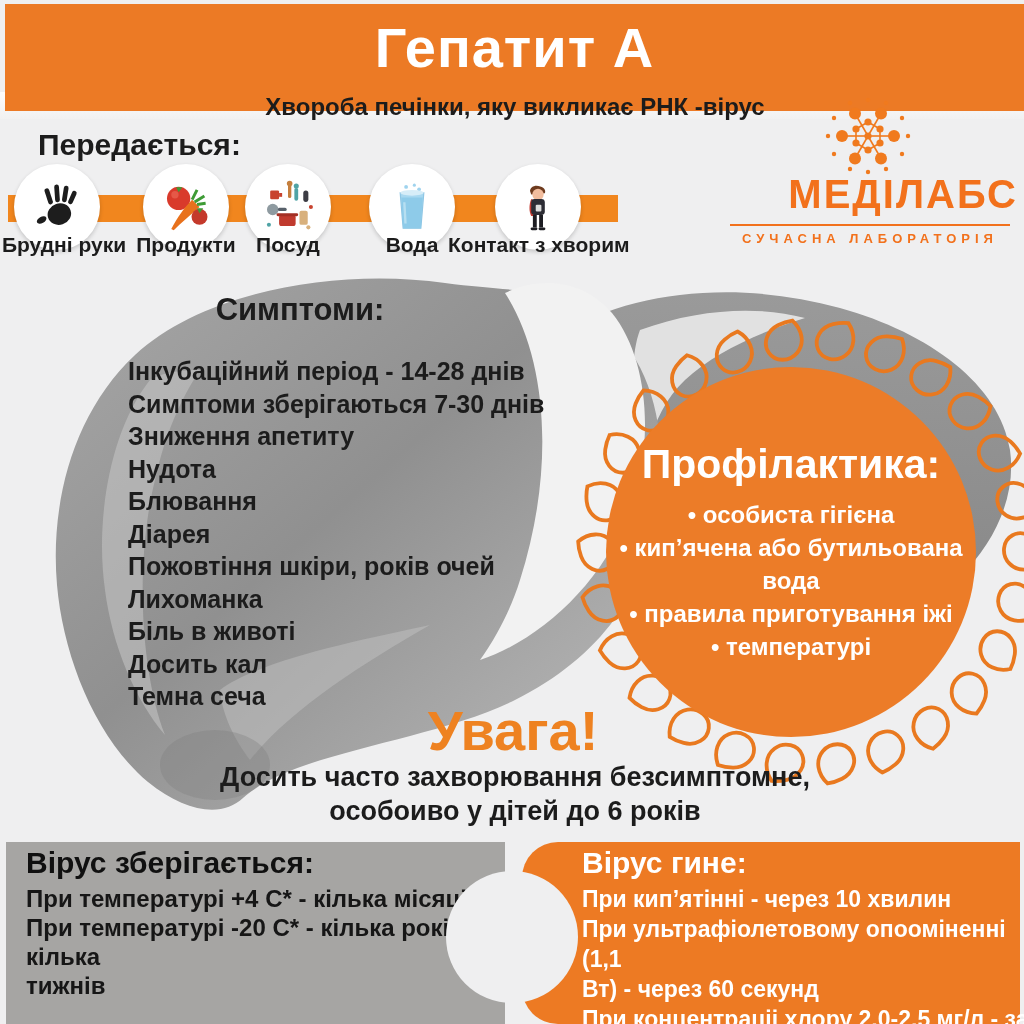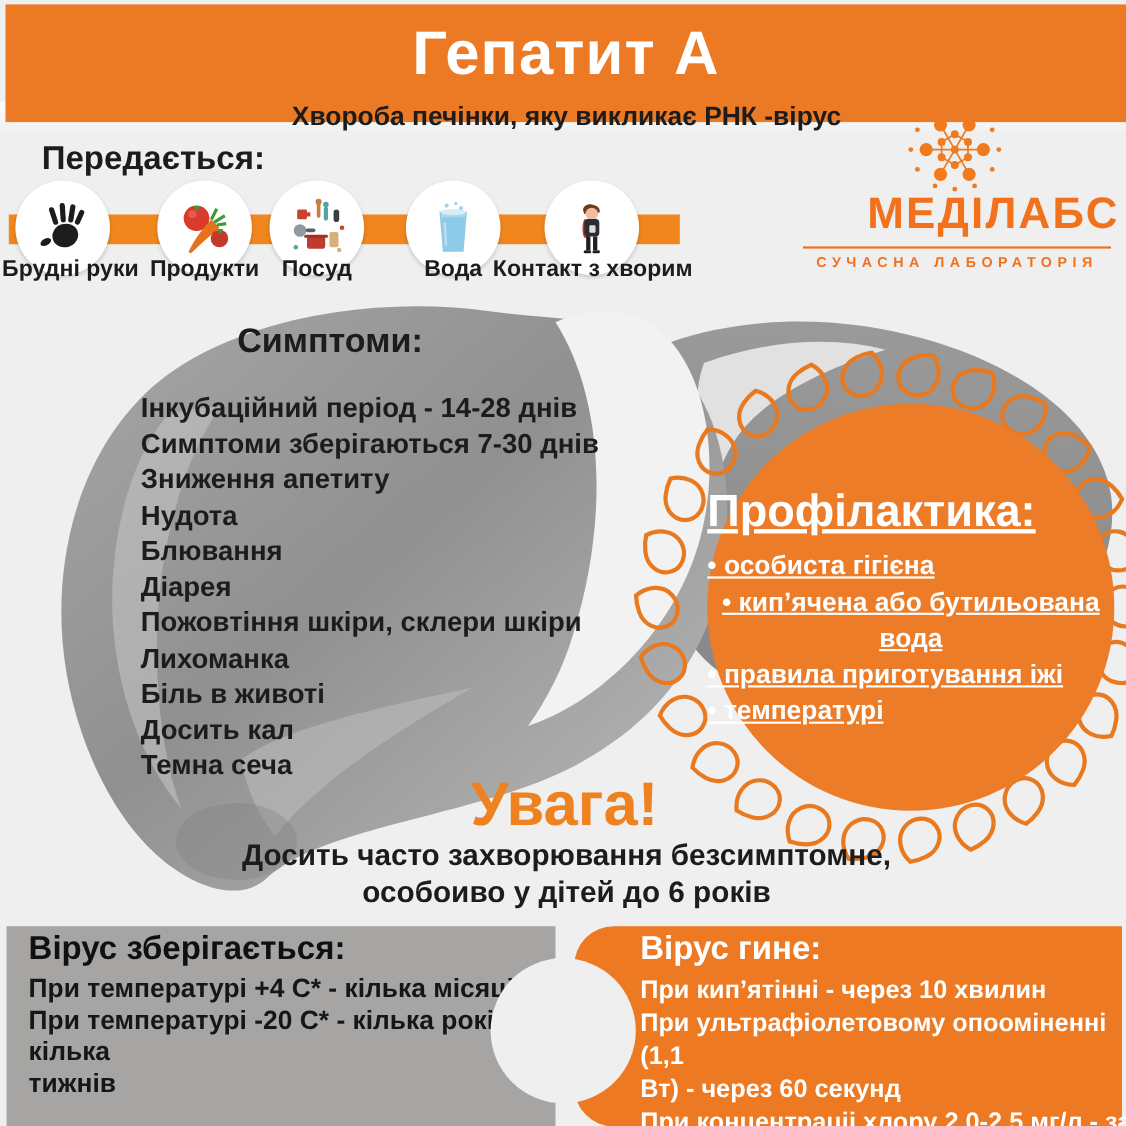--- a/index.html
+++ b/index.html
@@ -41,9 +41,9 @@
 
   
   .drop-ring{left:555px;top:297px;z-index:2;}
-  .prevention{left:643px;top:367px;width:370px;height:370px;border-radius:50%;background:#ec7c28;
-              z-index:3;display:flex;flex-direction:column;justify-content:center;align-items:flex-start;
-              text-align:center;color:#ffffff;text-decoration:underline;}
+  .prevention{left:606px;top:367px;width:370px;height:370px;border-radius:50%;background:#ec7c28;
+              z-index:3;display:flex;flex-direction:column;justify-content:center;align-items:center;
+              text-align:center;color:#ffffff;}
   .prev-heading{font-size:41px;font-weight:700;margin-bottom:10px;}
   .prev-item{font-size:24px;font-weight:700;line-height:33px;}
 

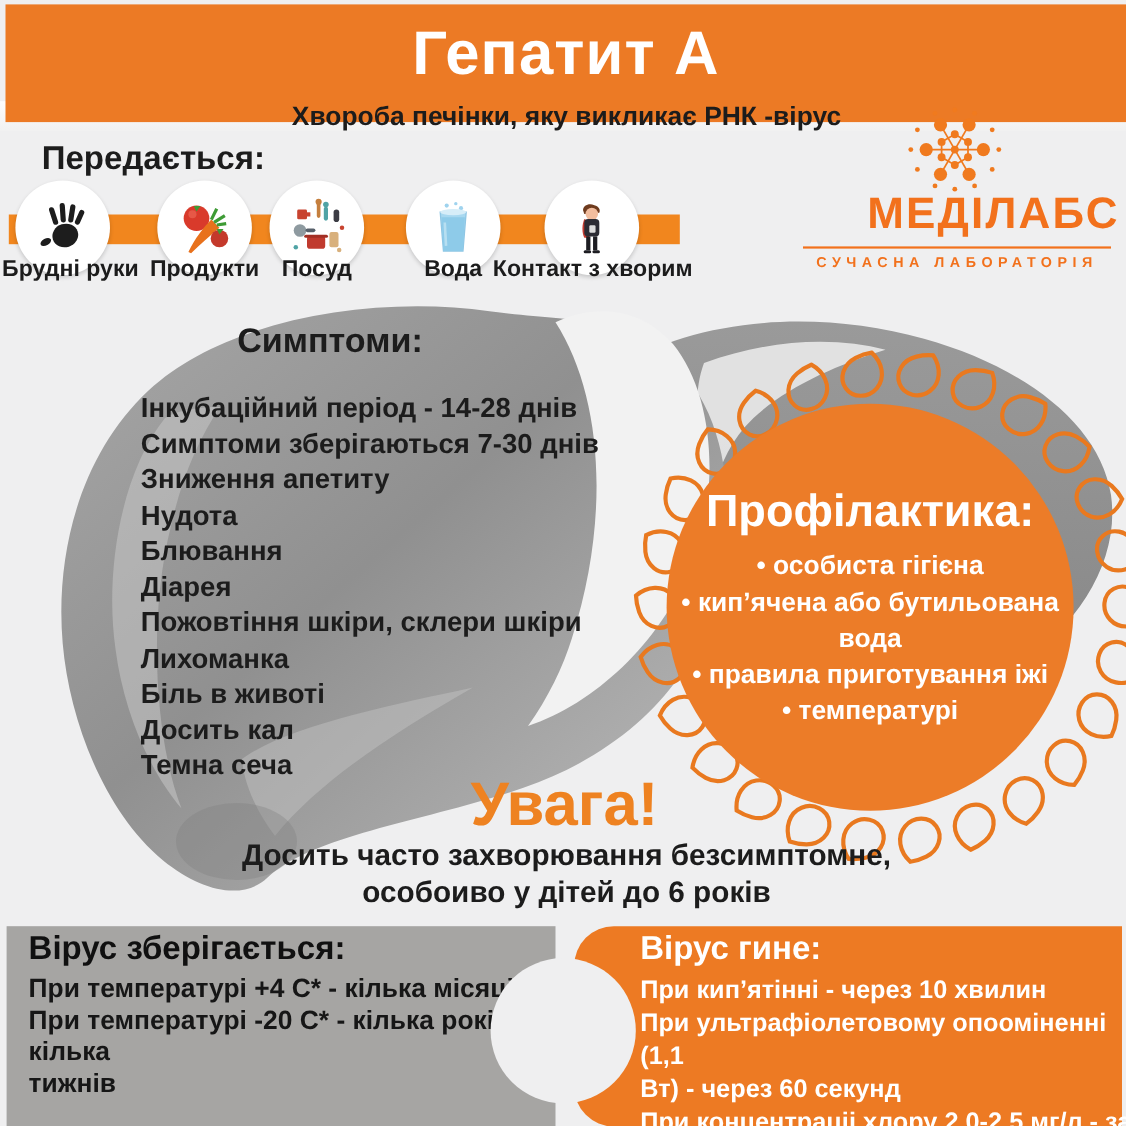--- a/index.html
+++ b/index.html
@@ -227,7 +227,7 @@
     <li>Нудота</li>
     <li>Блювання</li>
     <li>Діарея</li>
-    <li>Пожовтіння шкіри, склери шкіри</li>
+    <li>Пожовтіння шкіри, років очей</li>
     <li>Лихоманка</li>
     <li>Біль в животі</li>
     <li>Досить кал</li>

